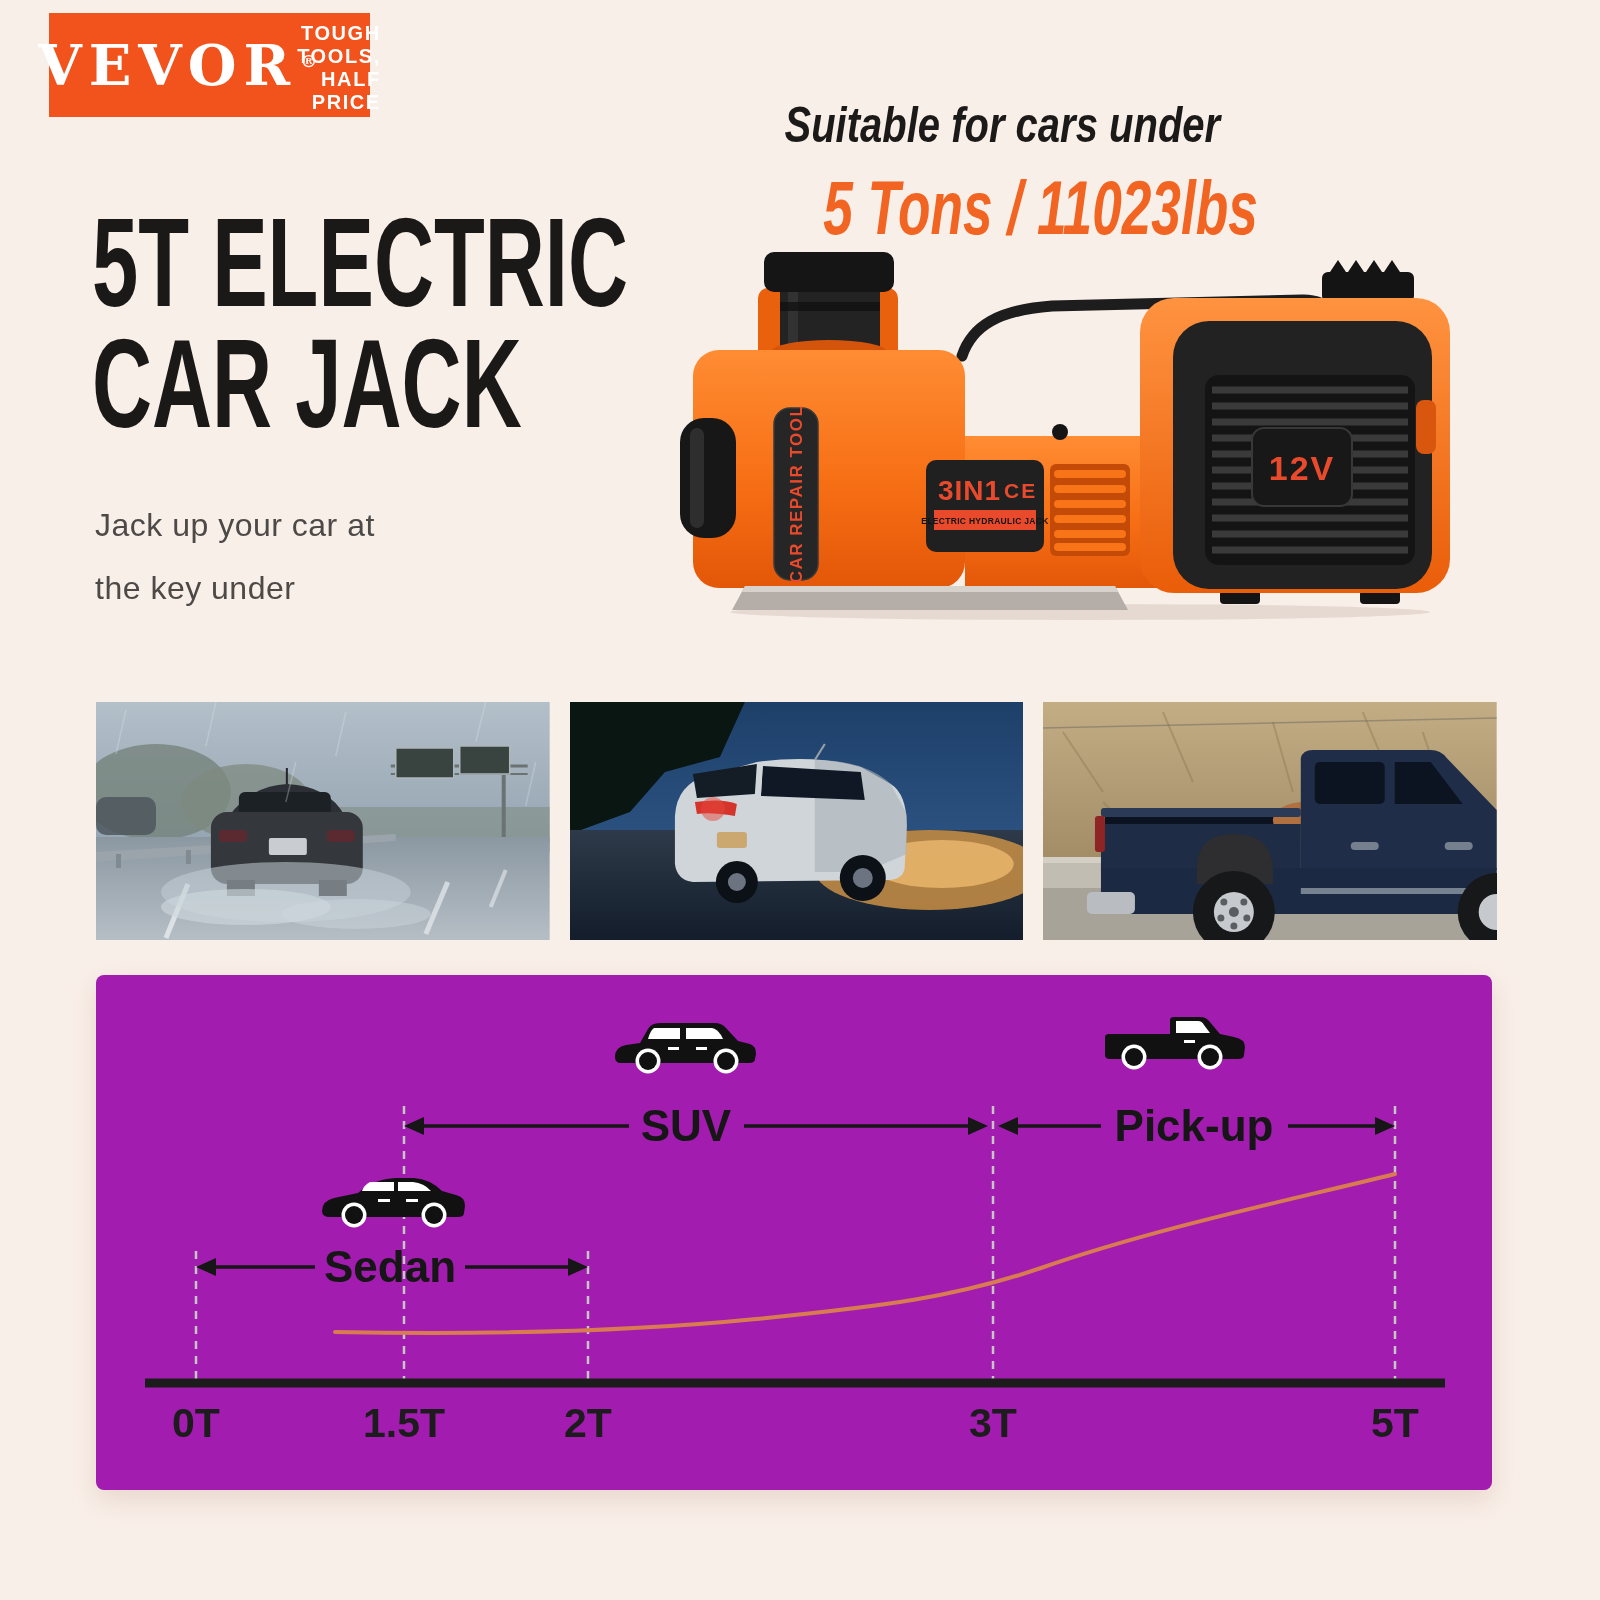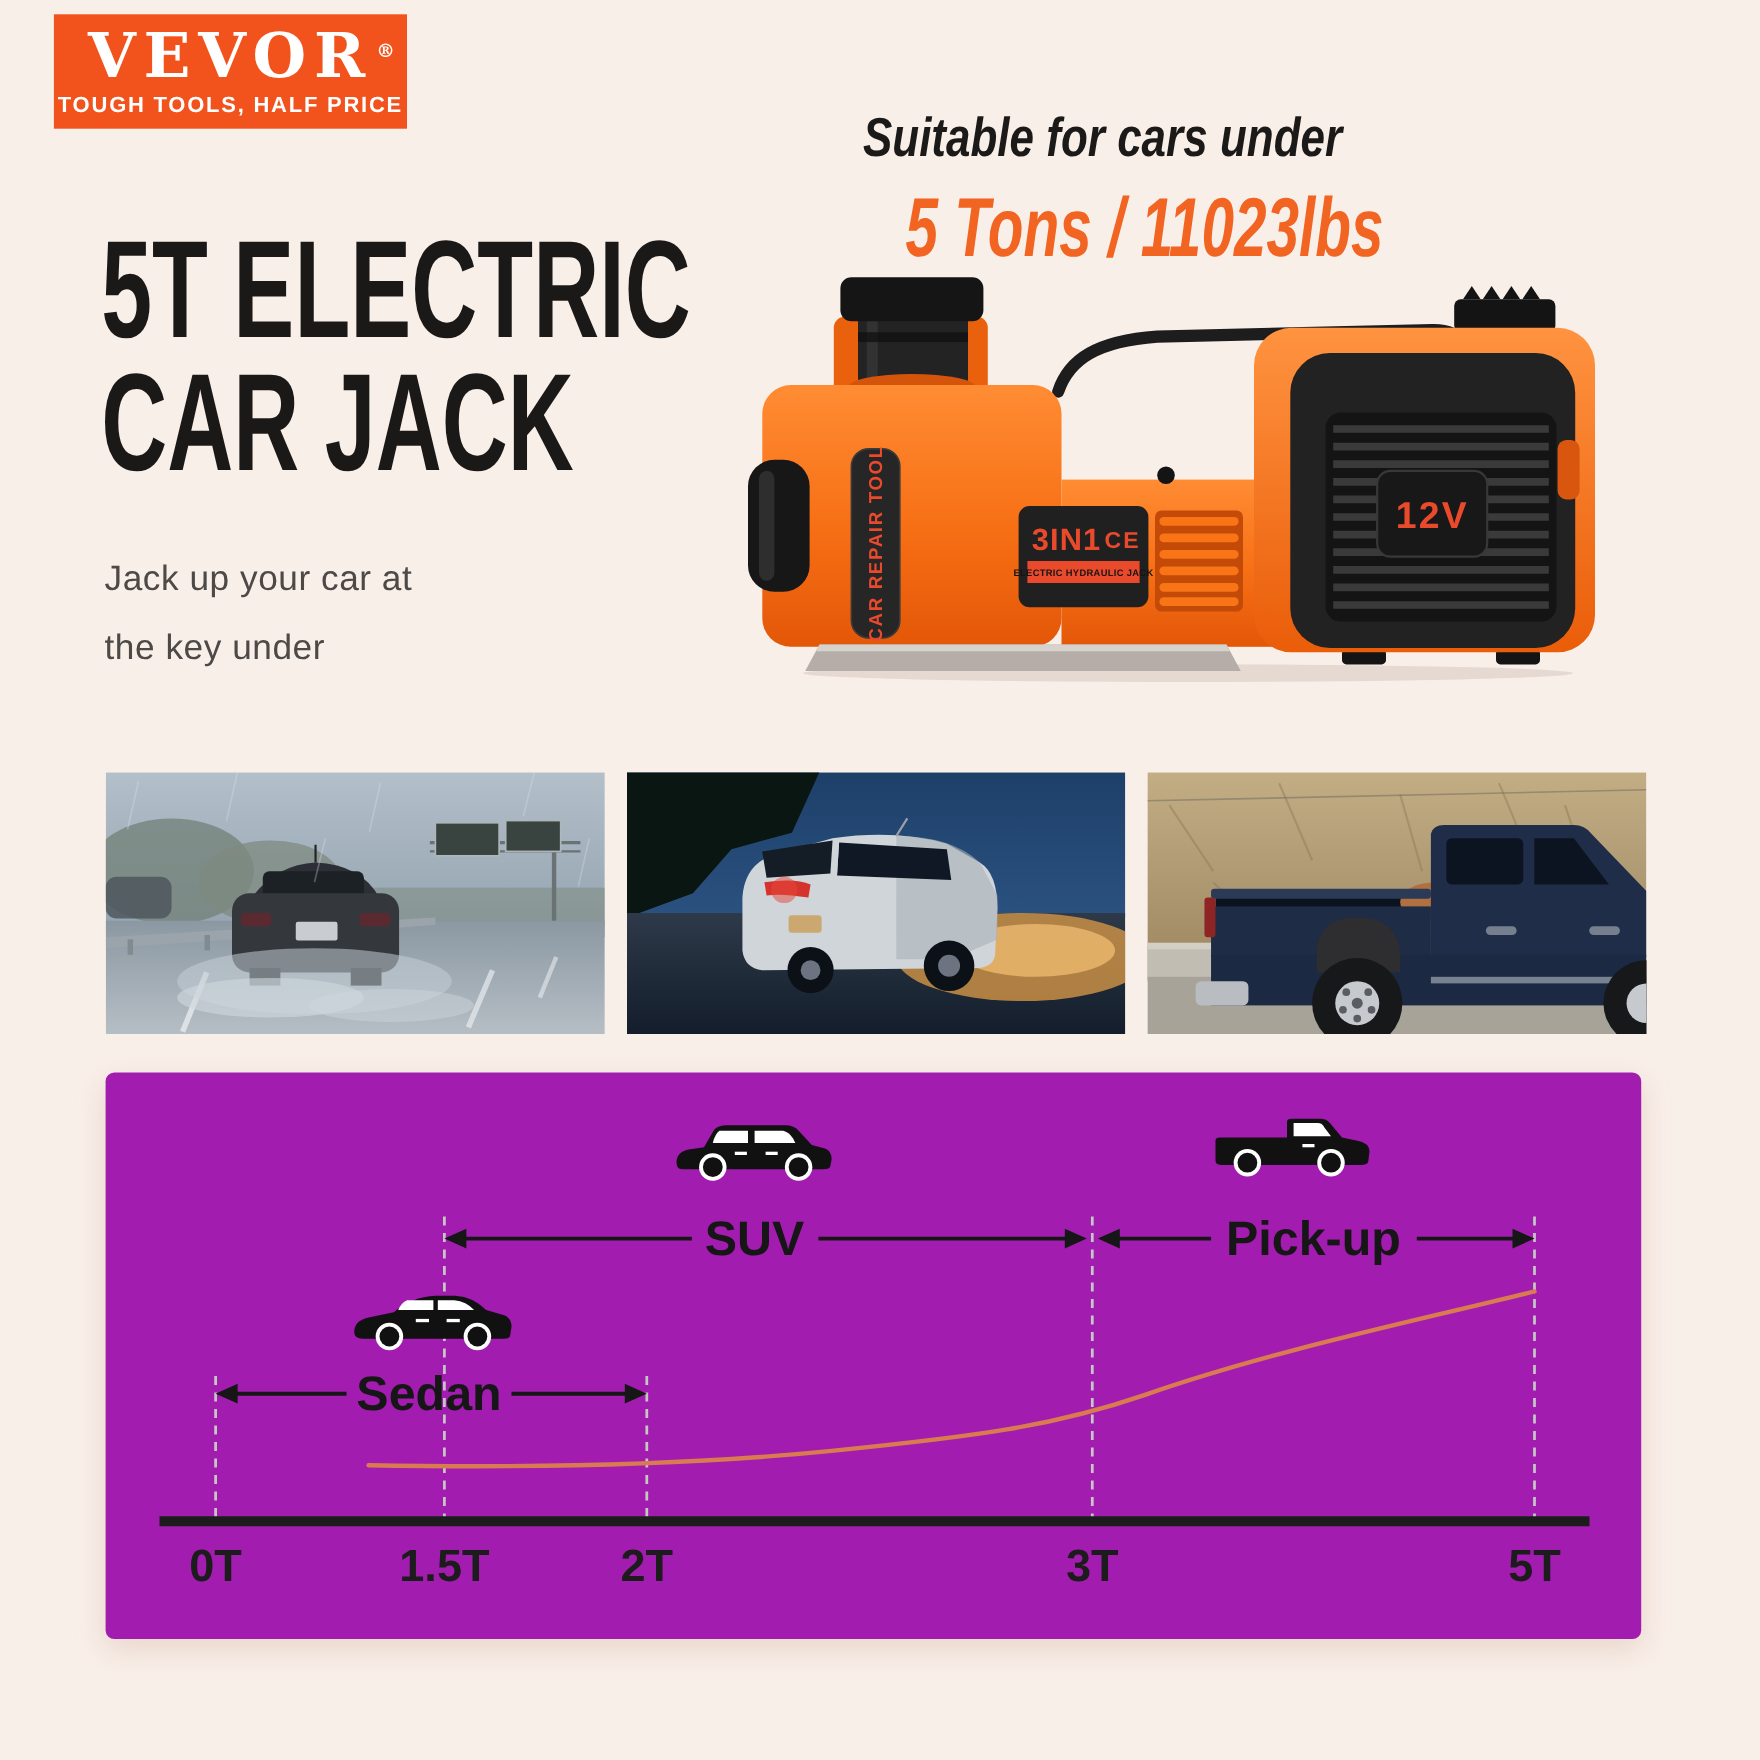--- a/index.html
+++ b/index.html
@@ -9,7 +9,7 @@
 
   
   .logo{position:absolute;left:49px;top:13px;width:321px;height:104px;background:#f2531c;
-        display:flex;flex-direction:column;align-items:center;justify-content:center;color:#fff;}
+        display:flex;align-items:center;justify-content:center;color:#fff;}
   .logo .brand{font-family:"DejaVu Serif",serif;font-weight:800;font-size:56px;letter-spacing:7px;line-height:58px;position:relative;}
   .logo .reg{font-size:17px;position:absolute;top:-4px;right:-20px;letter-spacing:0;}
   .logo .tagline{font-size:20px;font-weight:bold;letter-spacing:1.6px;margin-top:5px;text-align:right;}

